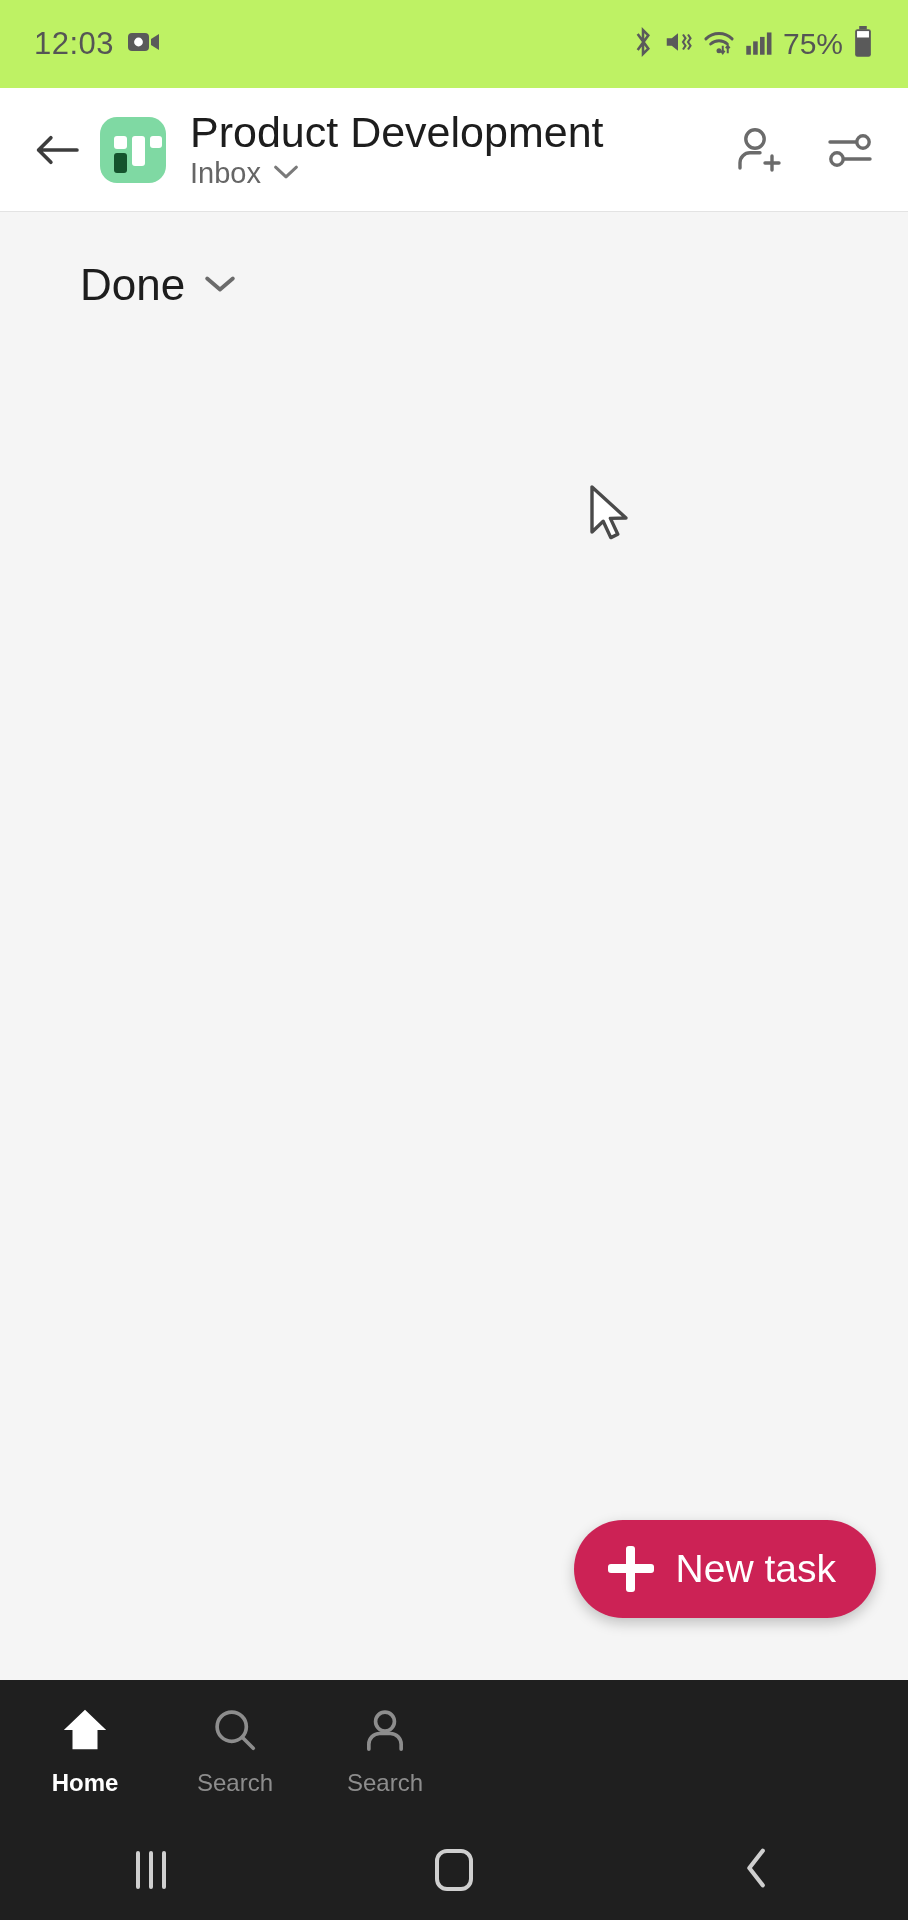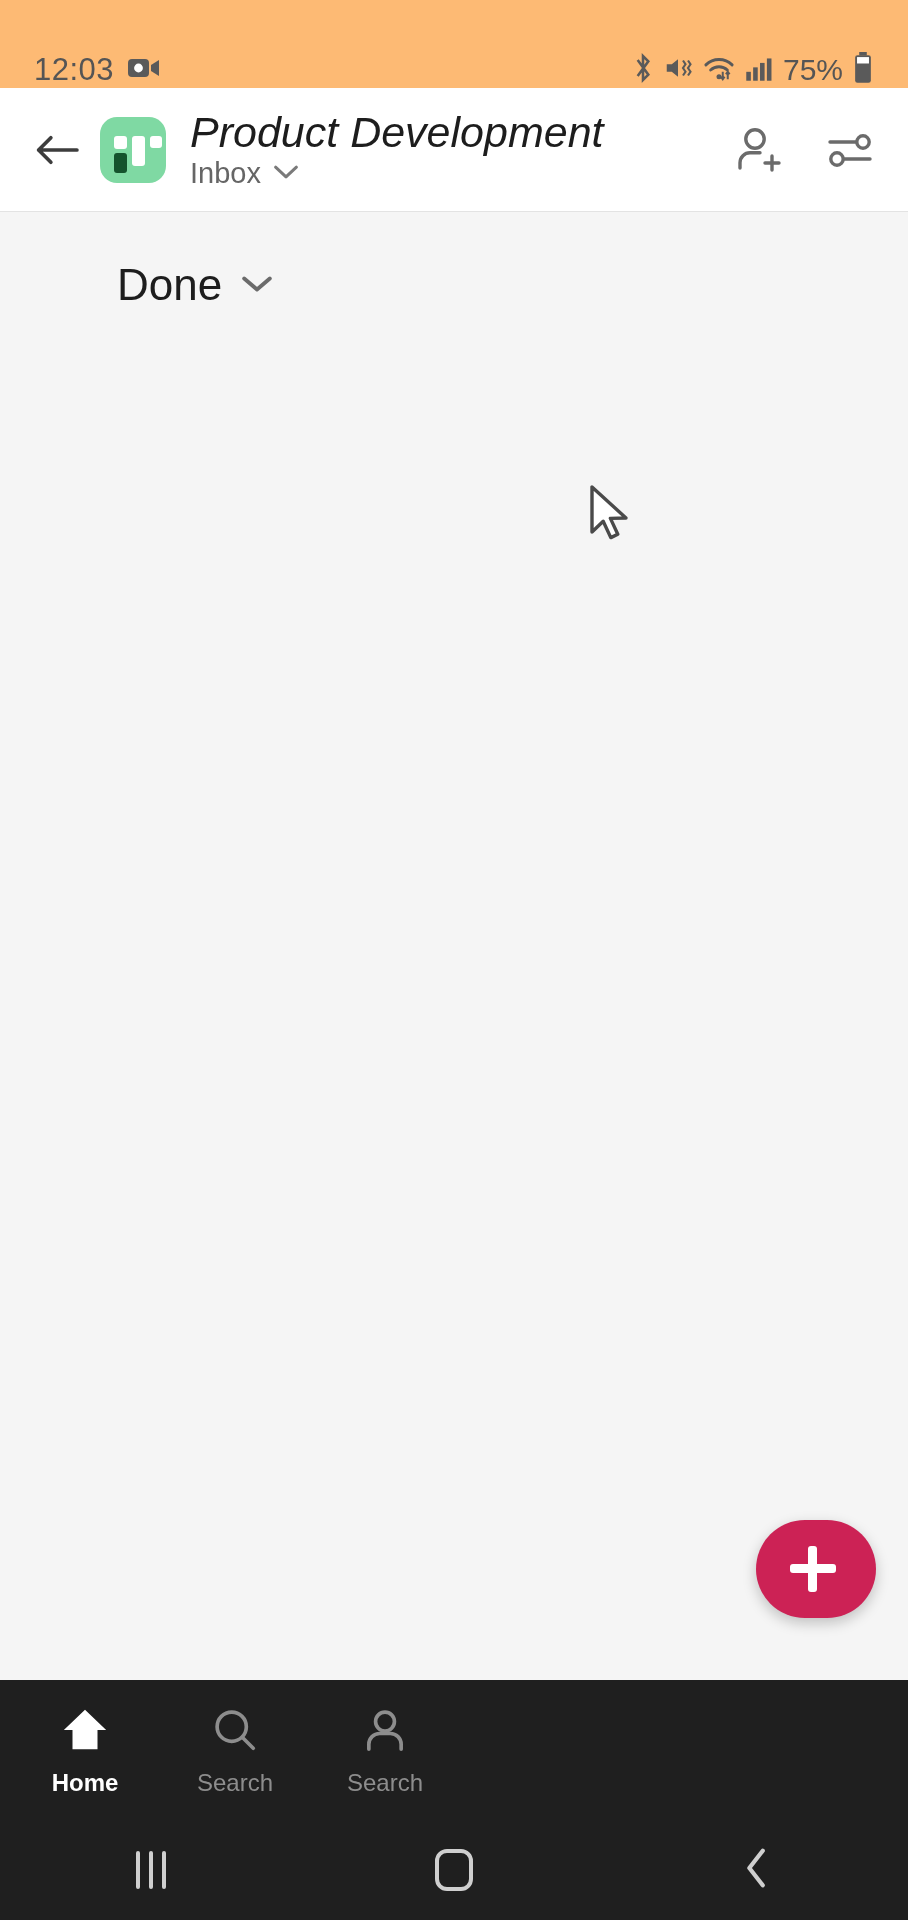--- a/index.html
+++ b/index.html
@@ -13,8 +13,8 @@
 
   
   .statusbar {
-    height:88px; background:#fdba74; flex:0 0 88px;
-    display:flex; align-items:flex-end; padding:0 34px;
+    height:88px; background:#bef264; flex:0 0 88px;
+    display:flex; align-items:center; padding:0 34px;
     color:#5a5a5a;
   }
   .sb-left { display:flex; align-items:center; gap:14px; }

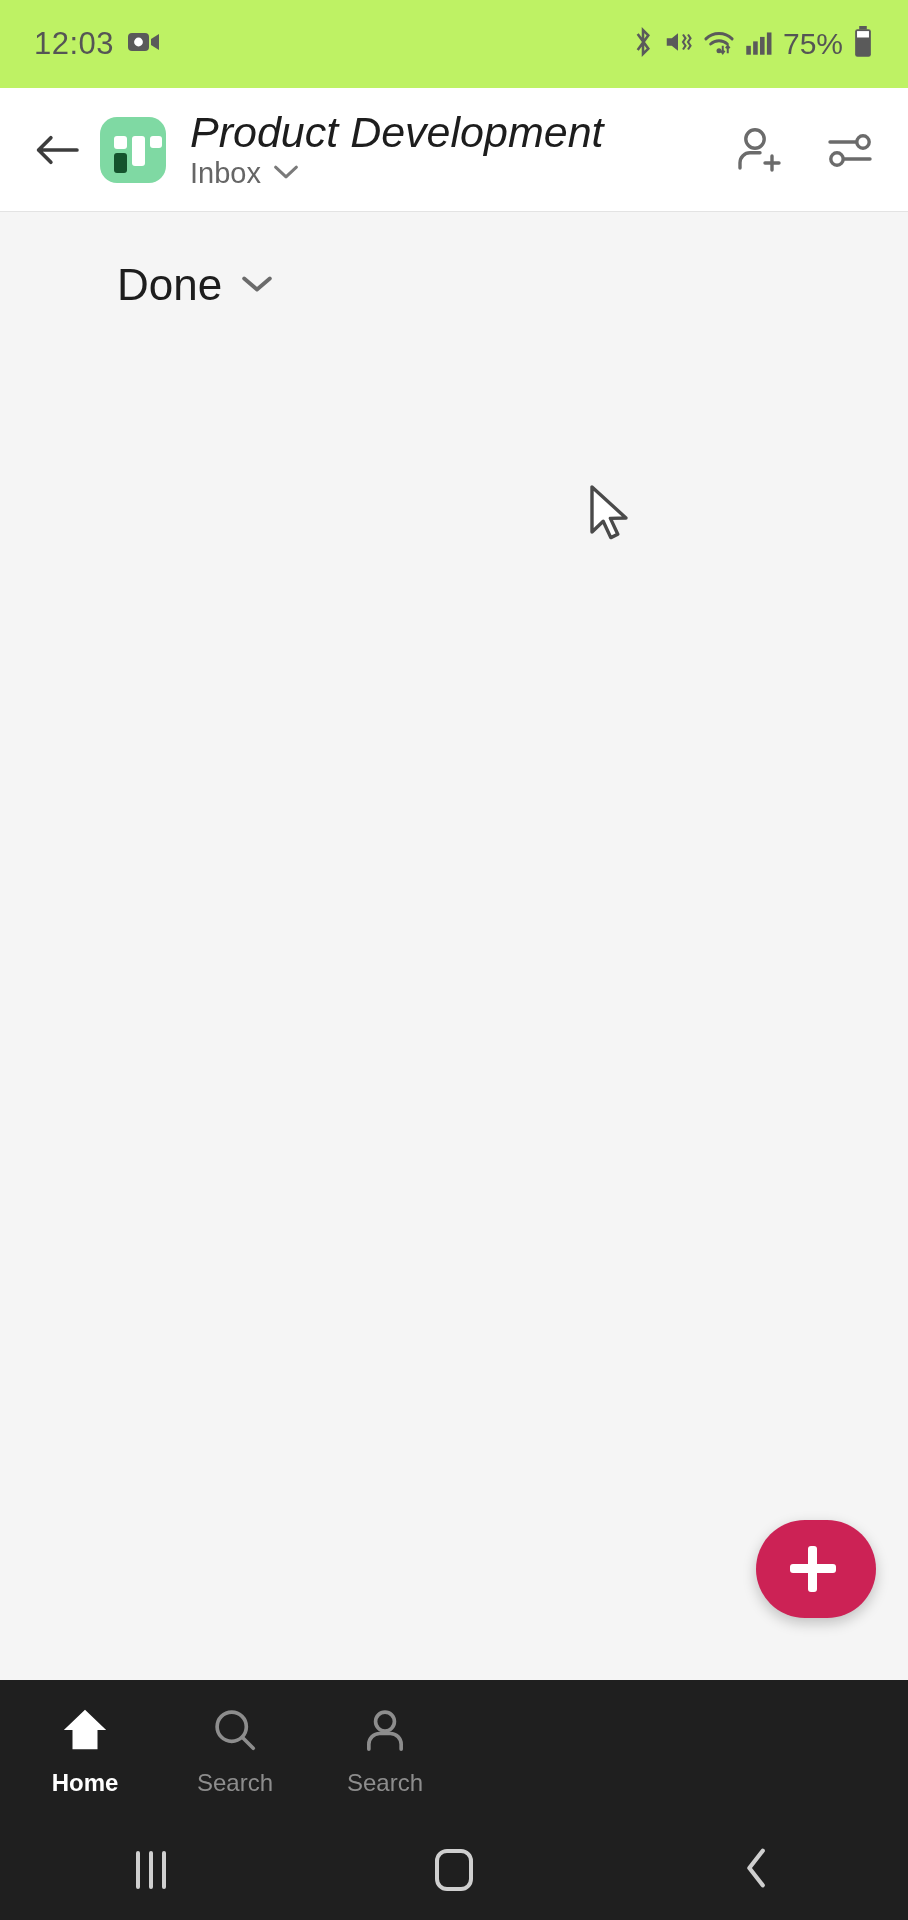--- a/index.html
+++ b/index.html
@@ -41,7 +41,7 @@
   .app-icon .b3 { left:50px; top:19px; width:12px; height:12px; }
   .app-icon .b4 { left:14px; top:36px; width:13px; height:20px; background:#14532d; }
   .titles { margin-left:24px; display:flex; flex-direction:column; justify-content:center; flex:1; min-width:0; }
-  .app-title { font-size:43px; color:#1d1d1d; line-height:1.08; white-space:nowrap;font-style:italic; }
+  .app-title { font-size:43px; color:#1d1d1d; line-height:1.08; white-space:nowrap; }
   .subtitle-row { display:flex; align-items:center; gap:12px; margin-top:2px; }
   .app-sub { font-size:29px; color:#666; }
   .hdr-actions { display:flex; align-items:center; gap:34px; flex:0 0 auto; margin-left:10px; }

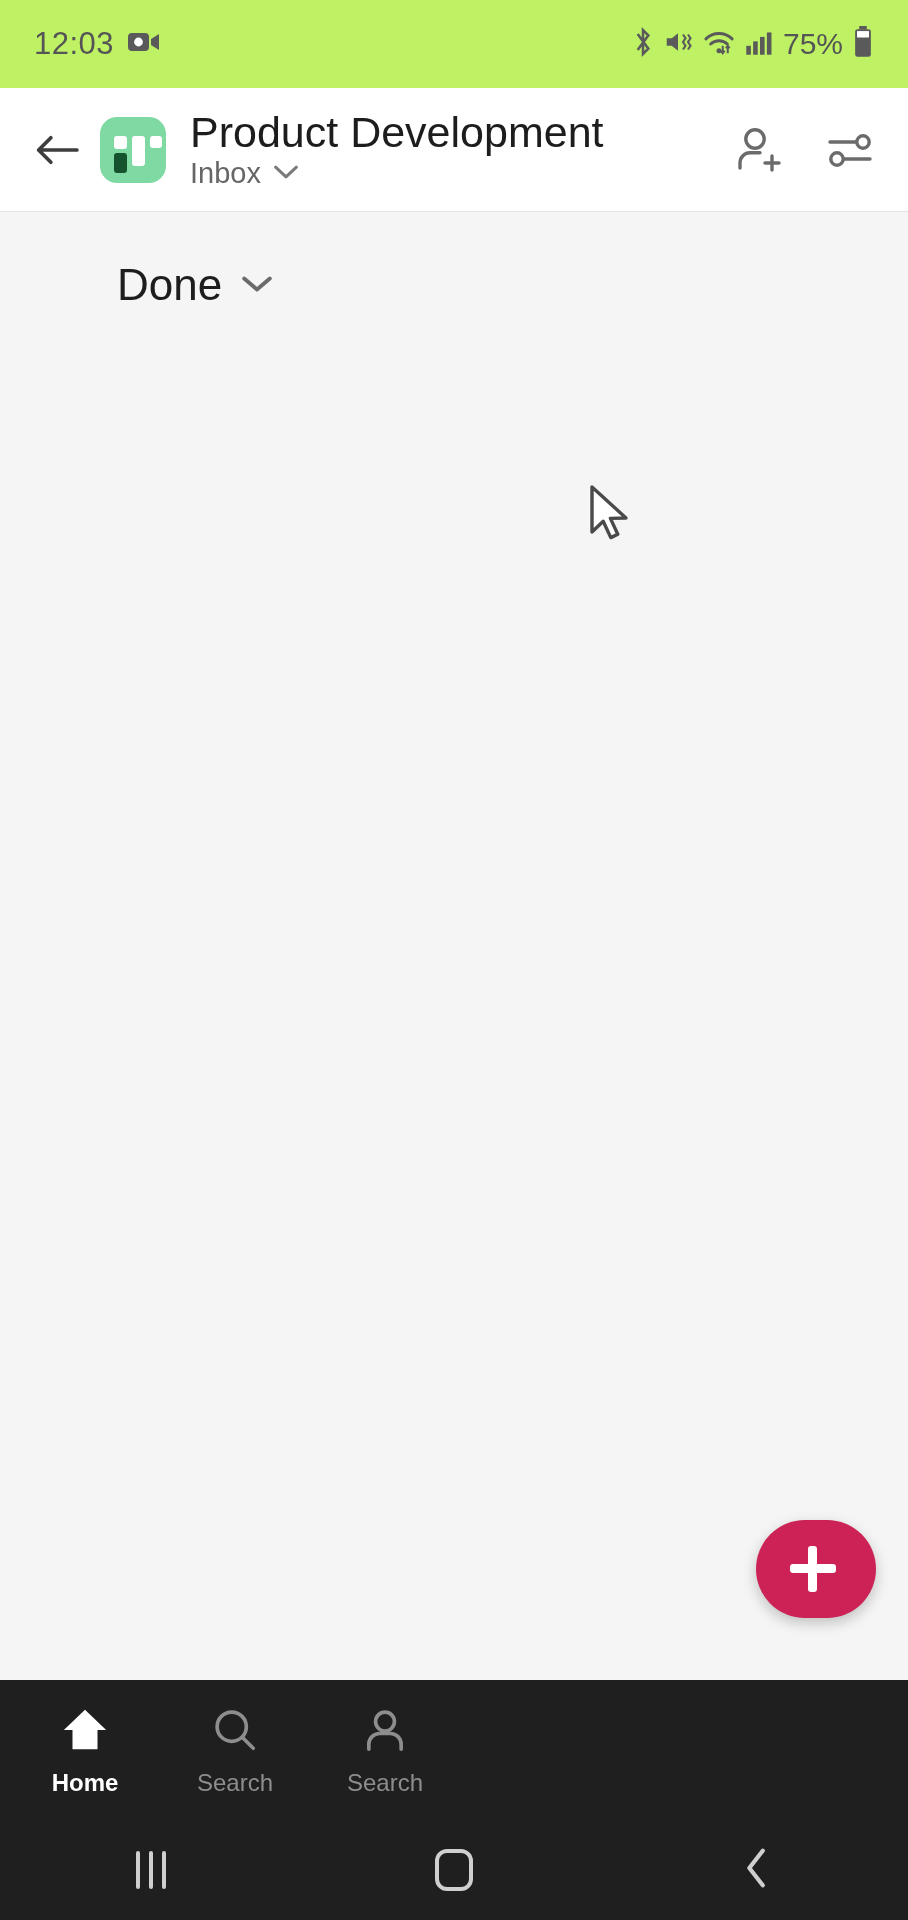--- a/index.html
+++ b/index.html
@@ -49,7 +49,7 @@
 
   
   .content { flex:1; background:#f5f5f5; position:relative; overflow:hidden; }
-  .section-head { display:flex; align-items:center; gap:18px; padding:48px 0 0 80px;margin-left:37px; }
+  .section-head { display:flex; align-items:center; gap:18px; padding:48px 0 0 80px; }
   .section-title { font-size:44px; color:#1d1d1d; }
 
   .cursor { position:absolute; pointer-events:none; }

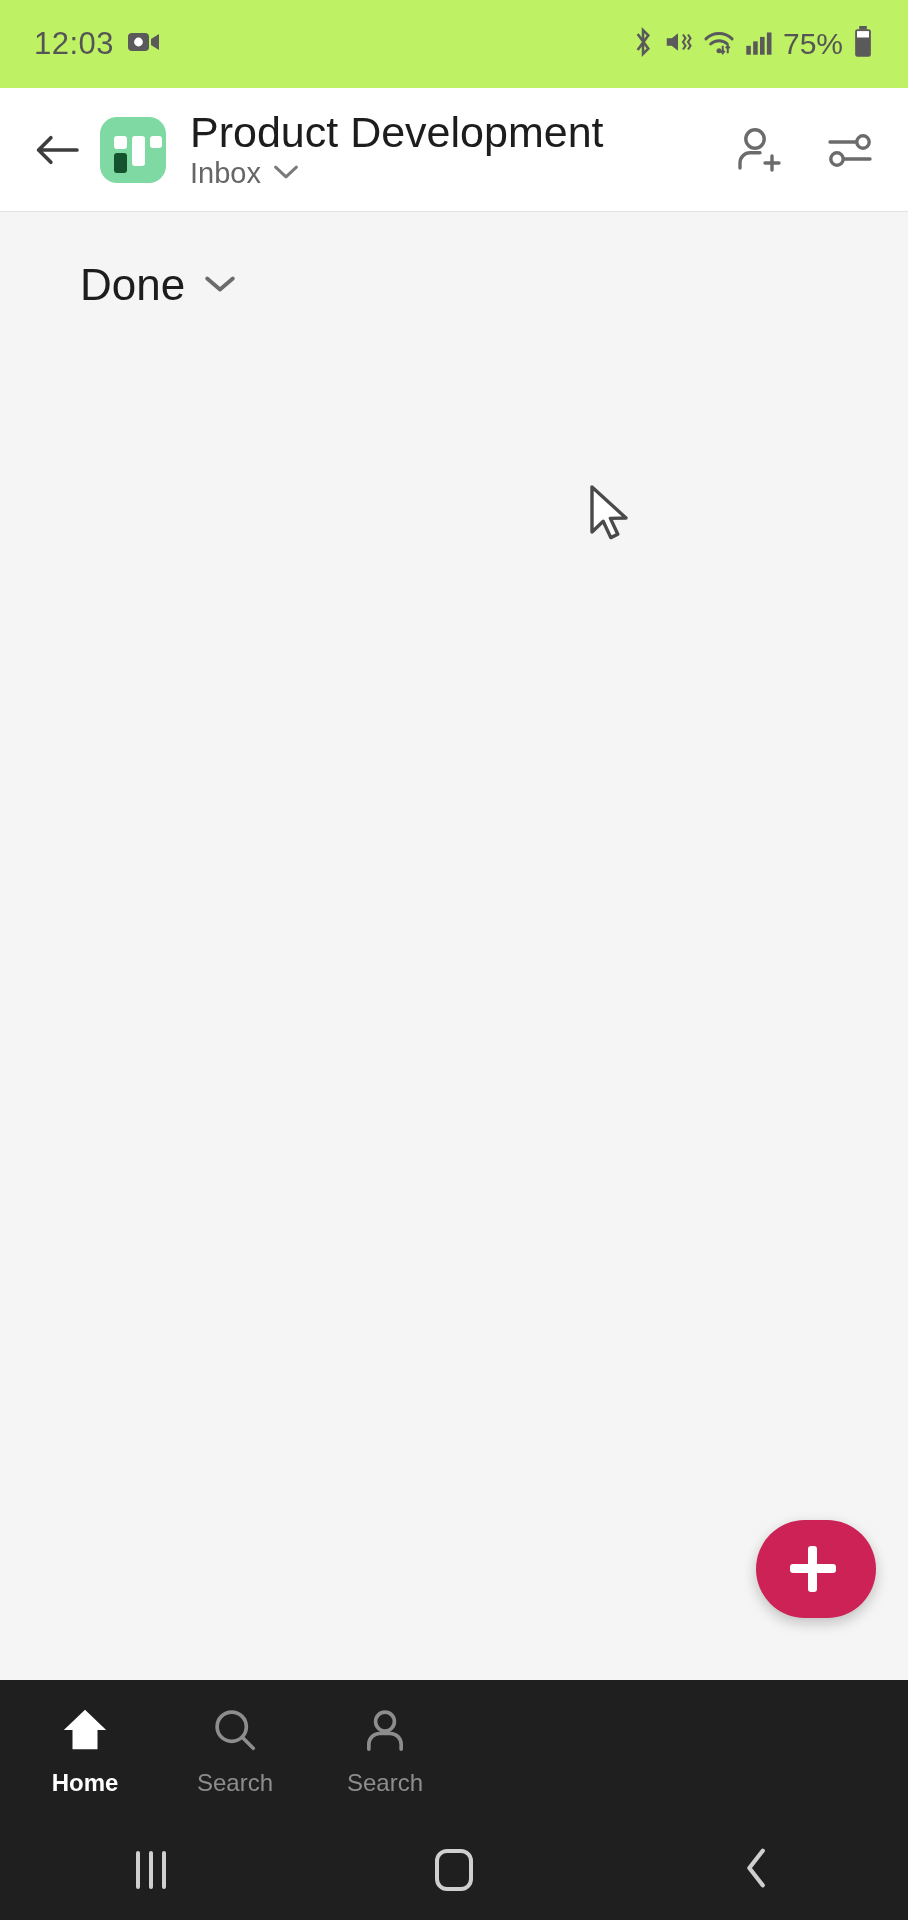--- a/index.html
+++ b/index.html
@@ -206,6 +206,7 @@
 
     <div class="fab">
       <span class="fab-plus"></span>
+      <span class="fab-label">New task</span>
     </div>
   </div>
 

